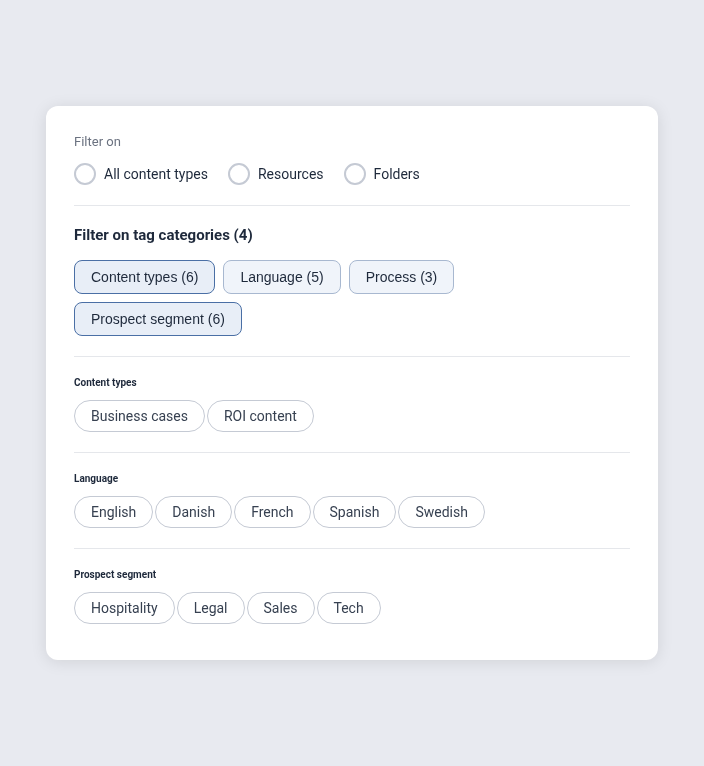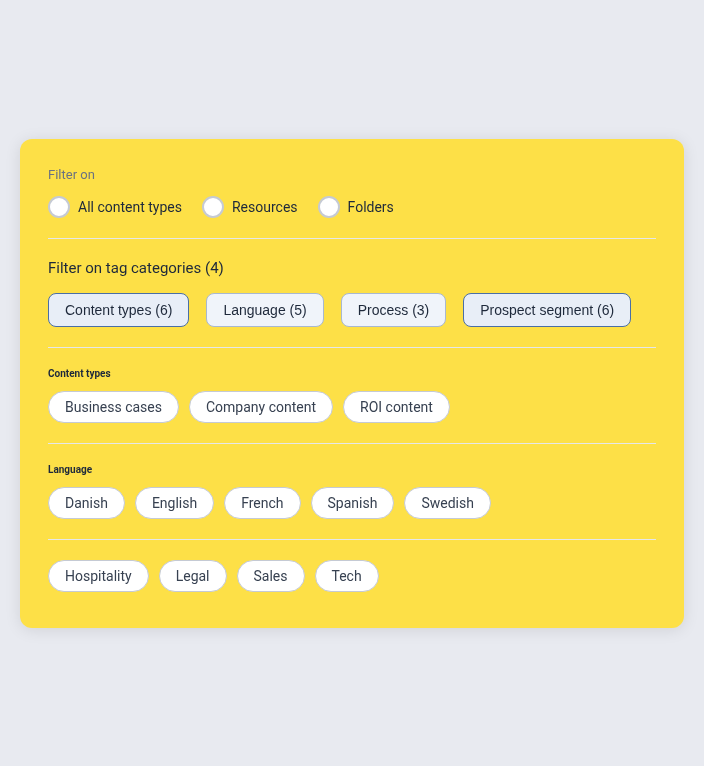--- a/index.html
+++ b/index.html
@@ -18,9 +18,9 @@
     }
 
     .panel {
-      background: #fde047;
+      background: #ffffff;
       border-radius: 12px;
-      width: 664px;
+      width: 612px;
       padding: 28px 28px 32px 28px;
       box-shadow: 0 2px 16px rgba(0,0,0,0.10);
     }

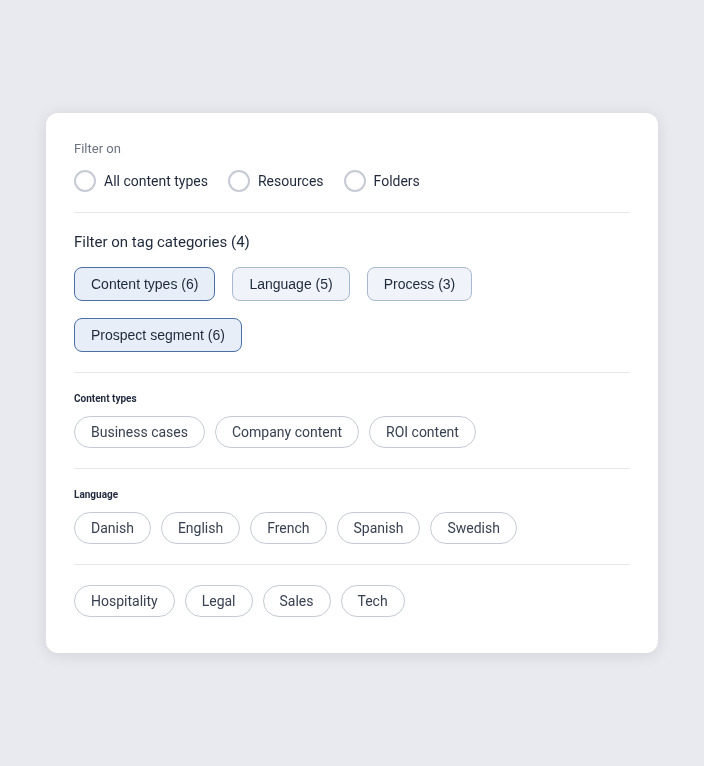--- a/index.html
+++ b/index.html
@@ -84,7 +84,7 @@
 
     .section-title {
       font-size: 15px;
-      font-weight: 400;
+      font-weight: 700;
       color: #1e293b;
       margin-bottom: 16px;
     }

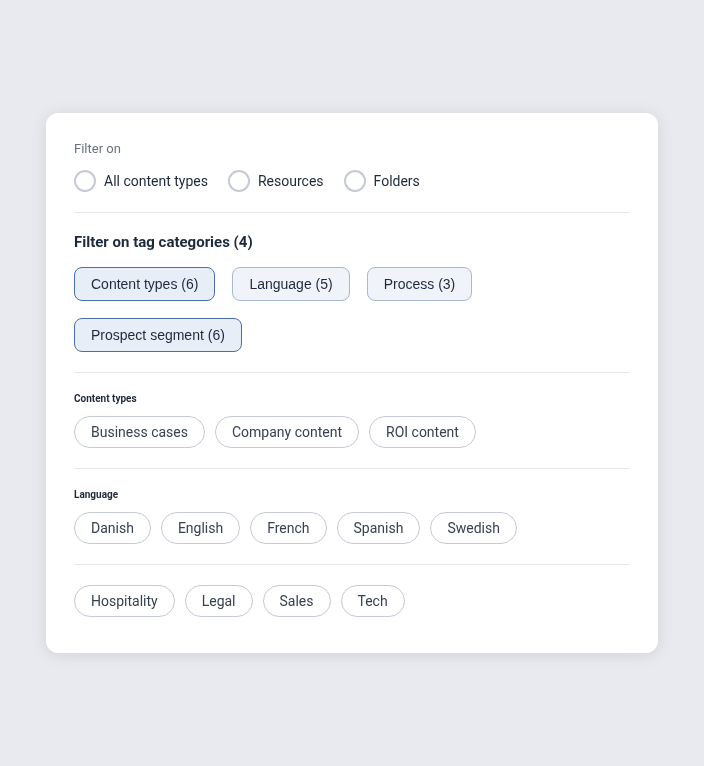--- a/index.html
+++ b/index.html
@@ -92,7 +92,7 @@
     .tag-categories {
       display: flex;
       flex-wrap: wrap;
-      gap: 17px;
+      gap: 8px;
       margin-bottom: 4px;
     }
 

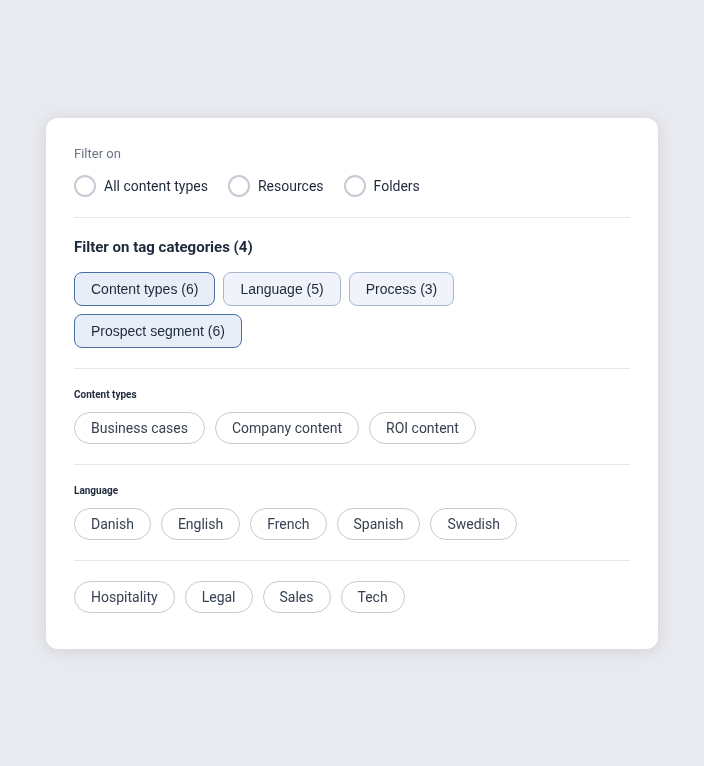--- a/index.html
+++ b/index.html
@@ -127,7 +127,7 @@
     .tags {
       display: flex;
       flex-wrap: wrap;
-      gap: 10px;
+      gap: 2px;
     }
 
     .tag {

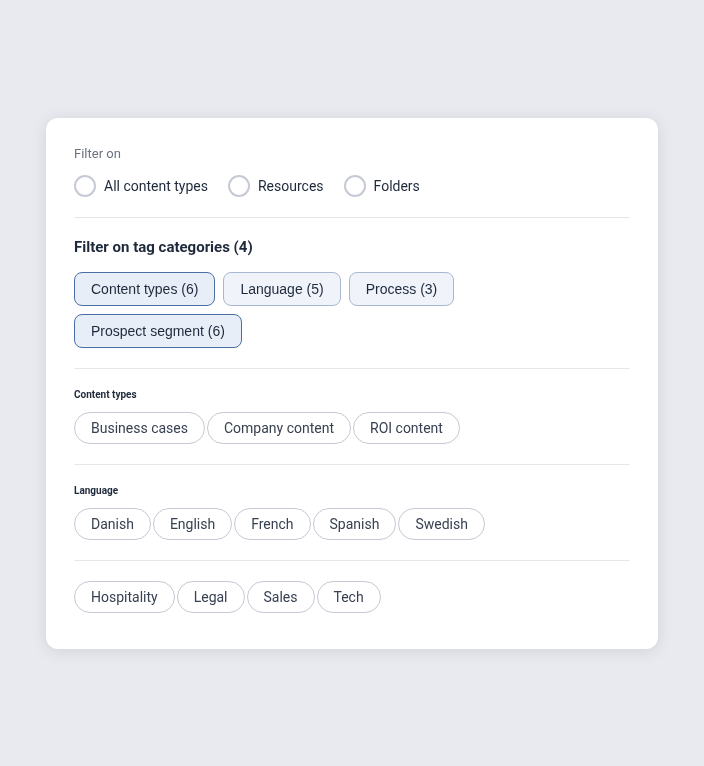--- a/index.html
+++ b/index.html
@@ -184,7 +184,6 @@
     <div class="content-section-title">Content types</div>
     <div class="tags">
       <span class="tag">Business cases</span>
-      <span class="tag">Company content</span>
       <span class="tag">ROI content</span>
     </div>
   </div>

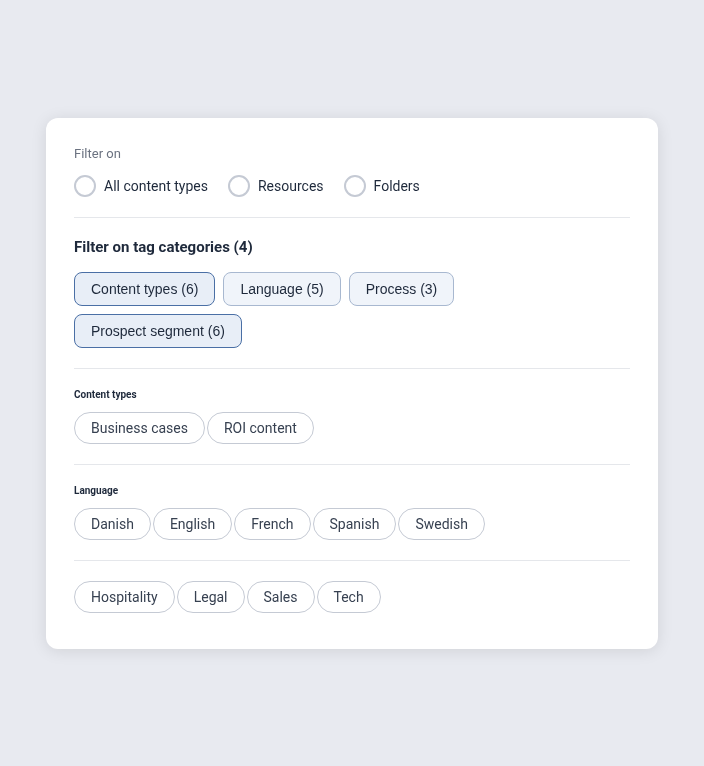--- a/index.html
+++ b/index.html
@@ -193,8 +193,8 @@
   <div class="content-section">
     <div class="content-section-title">Language</div>
     <div class="tags">
+      <span class="tag">English</span>
       <span class="tag">Danish</span>
-      <span class="tag">English</span>
       <span class="tag">French</span>
       <span class="tag">Spanish</span>
       <span class="tag">Swedish</span>

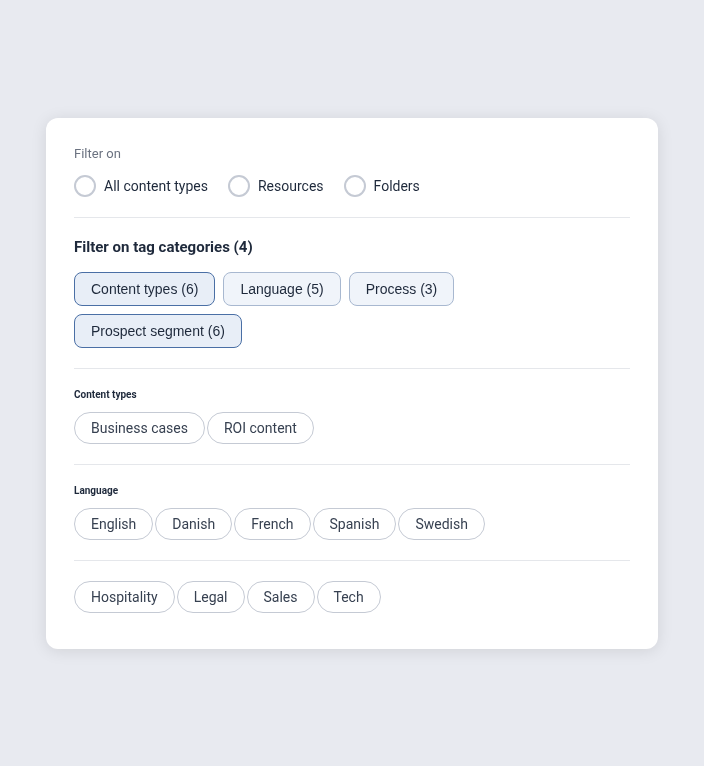--- a/index.html
+++ b/index.html
@@ -204,6 +204,7 @@
   <div class="divider"></div>
 
   <div class="content-section">
+    <div class="content-section-title">Prospect segment</div>
     <div class="tags">
       <span class="tag">Hospitality</span>
       <span class="tag">Legal</span>

